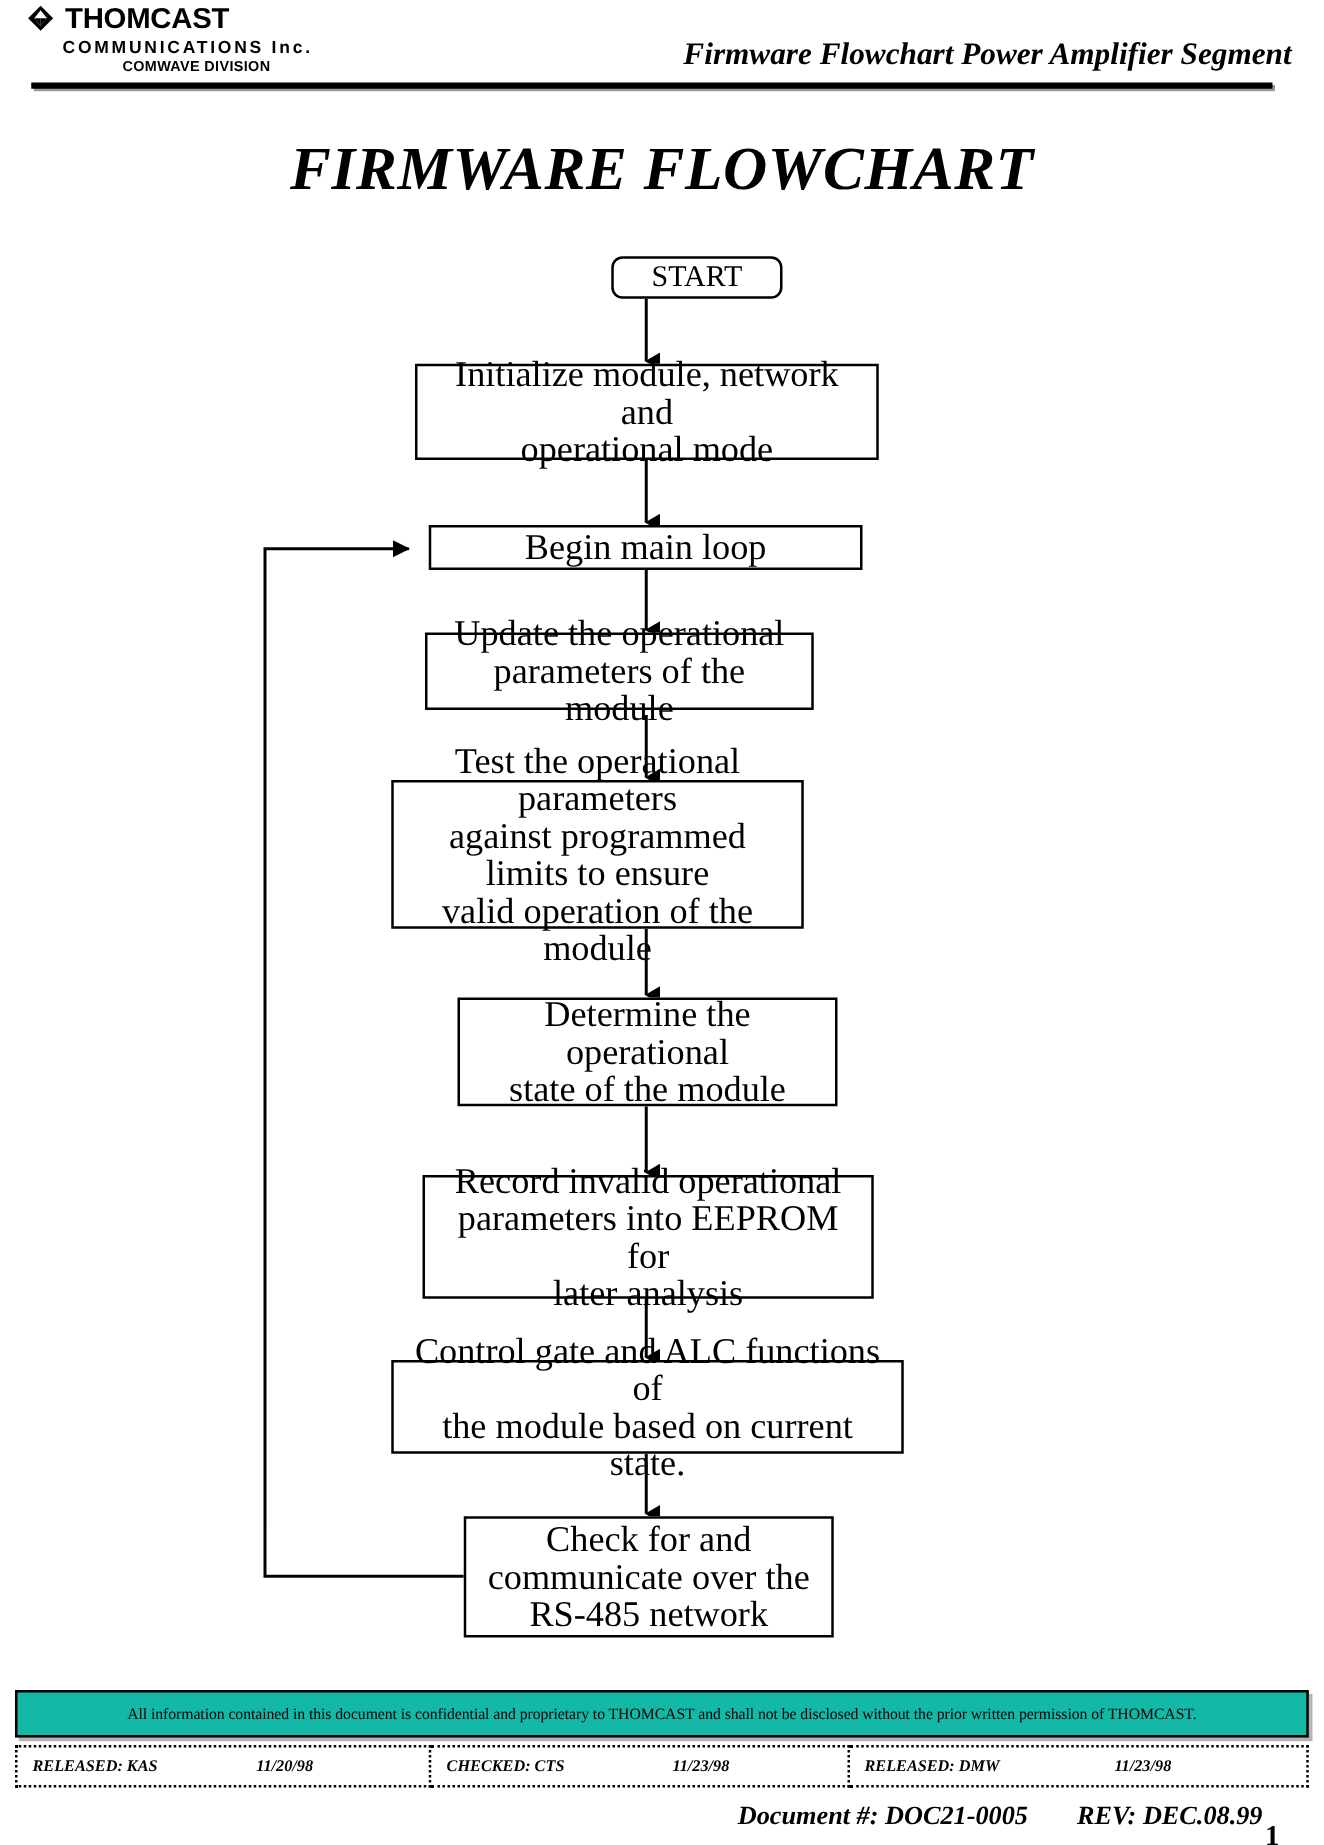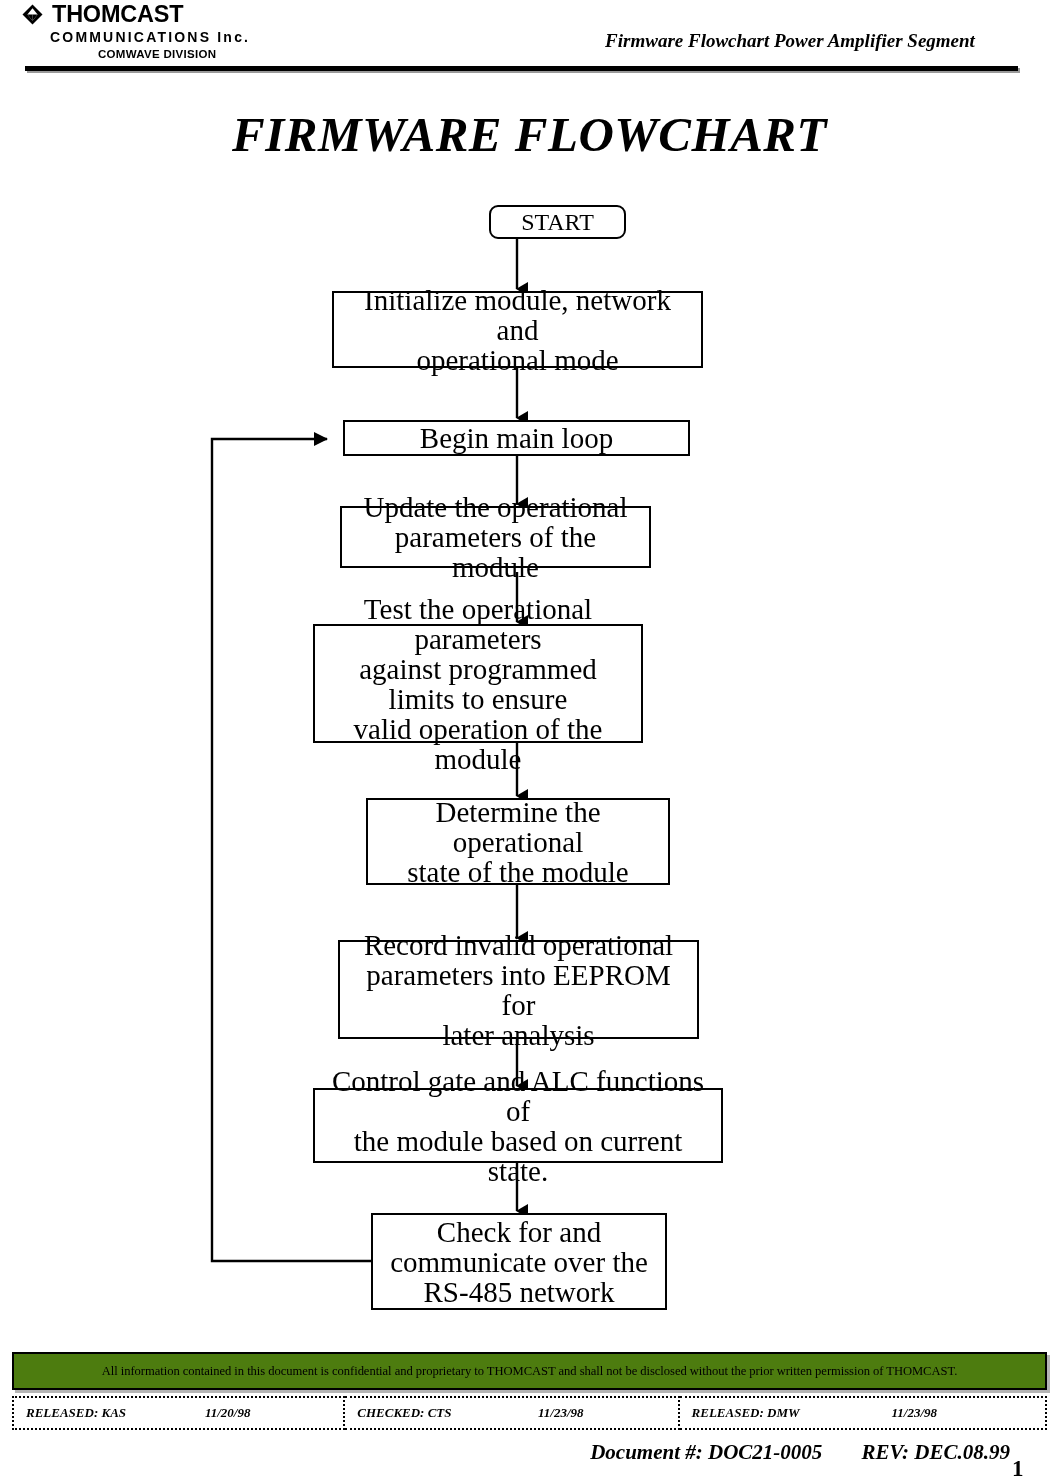--- a/index.html
+++ b/index.html
@@ -71,7 +71,7 @@
     text-align: center;
     font-style: italic;
     font-weight: bold;
-    font-size: 19px;
+    font-size: 25px;
     white-space: nowrap;
   }
   #header-rule {

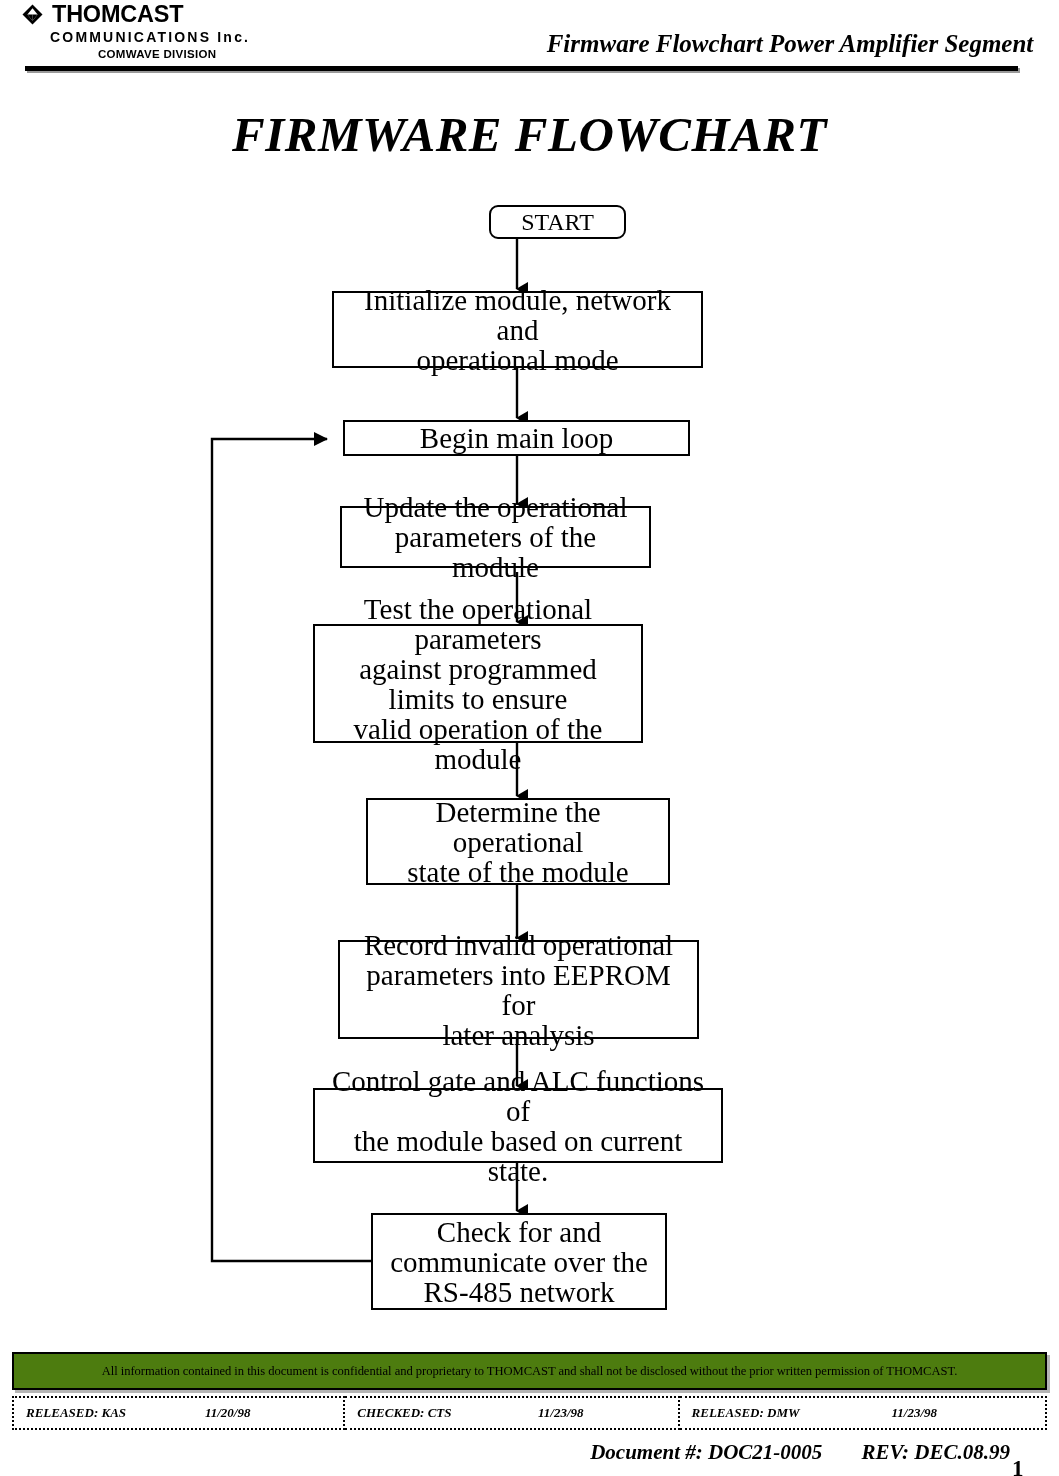--- a/index.html
+++ b/index.html
@@ -145,7 +145,7 @@
     width: 1035px; height: 38px;
     box-sizing: border-box;
     border: 2px solid #000000;
-    background: #4d7c0f;
+    background: #14b8a6;
     box-shadow: 3px 3px 0 0 #b5b5b5;
     display: flex;
     align-items: center;

